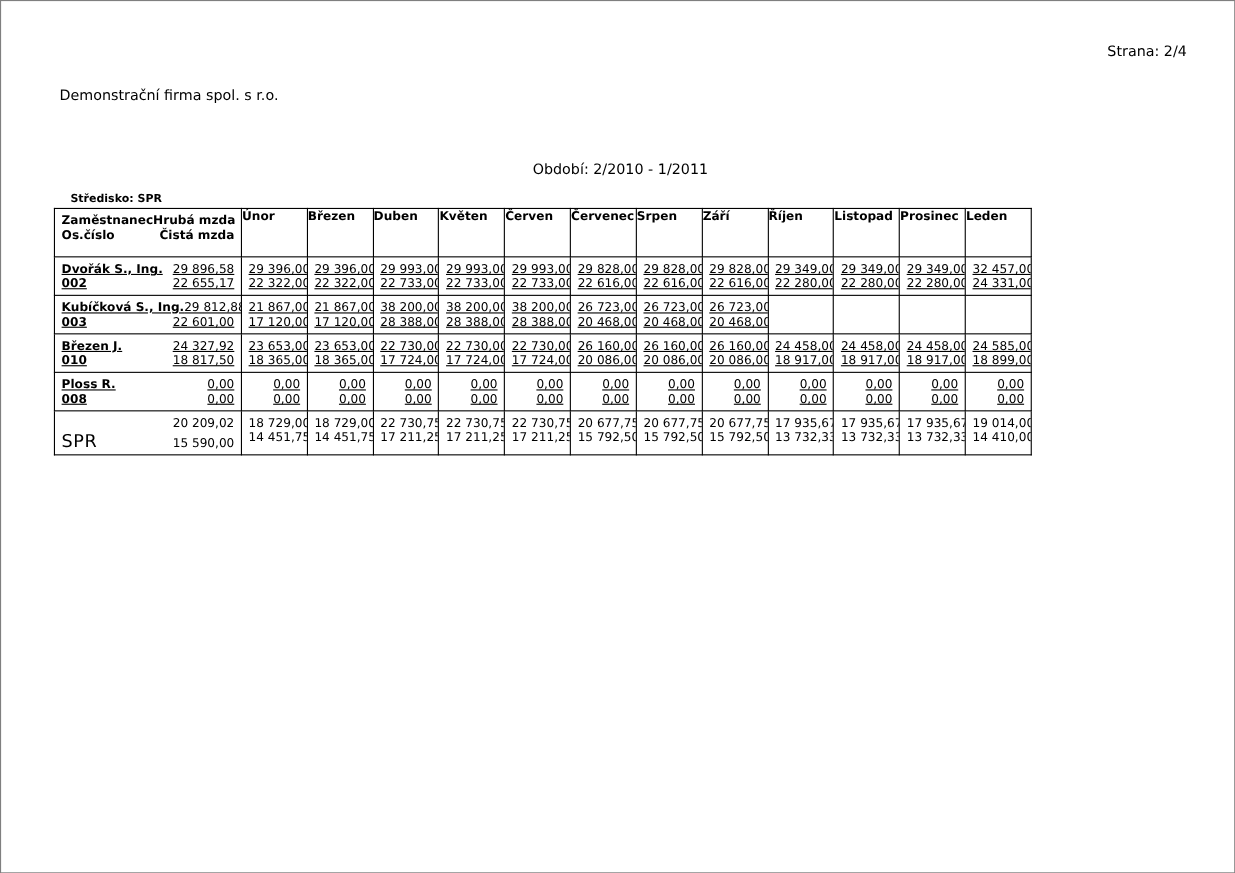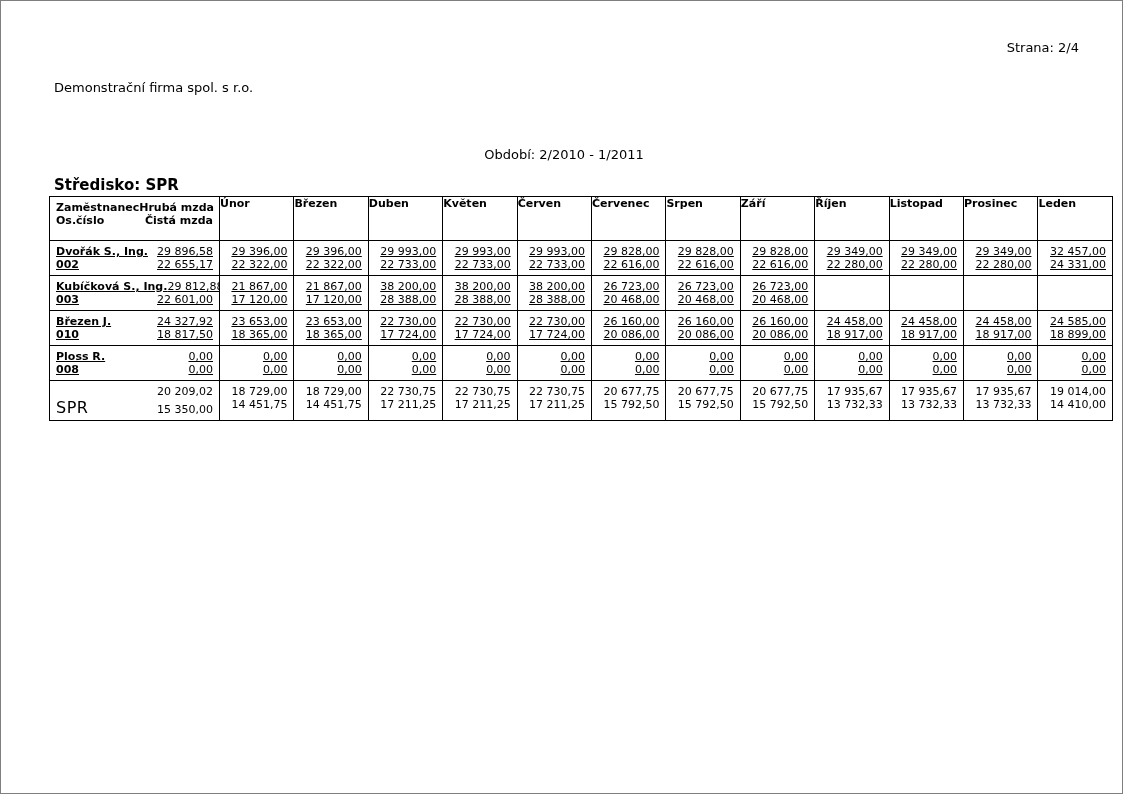--- a/index.html
+++ b/index.html
@@ -26,7 +26,7 @@
     margin-top:17px; letter-spacing:0.2px;
   }
   .report-period { text-align:center; font-size:13px; margin-top:9px; }
-  .section-title { font-size:15px; font-weight:bold; margin:14px 0 0 5px; }
+  .section-title { font-size:10px; font-weight:bold; margin:14px 0 0 15px; }
   table.report {
     border-collapse:collapse; table-layout:fixed;
     width:1064px; margin-top:2px;

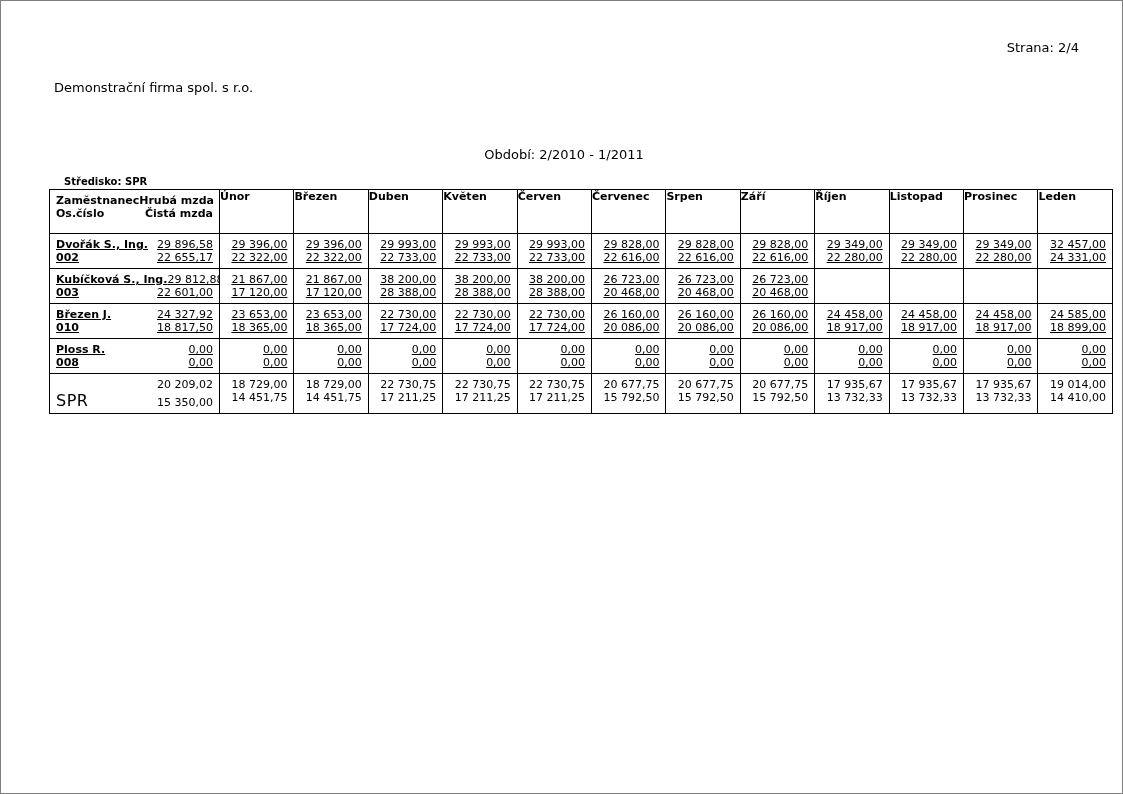--- a/index.html
+++ b/index.html
@@ -29,7 +29,7 @@
   .section-title { font-size:10px; font-weight:bold; margin:14px 0 0 15px; }
   table.report {
     border-collapse:collapse; table-layout:fixed;
-    width:1064px; margin-top:2px;
+    width:889px; margin-top:2px;
     font-size:11px;
   }
   table.report th, table.report td {

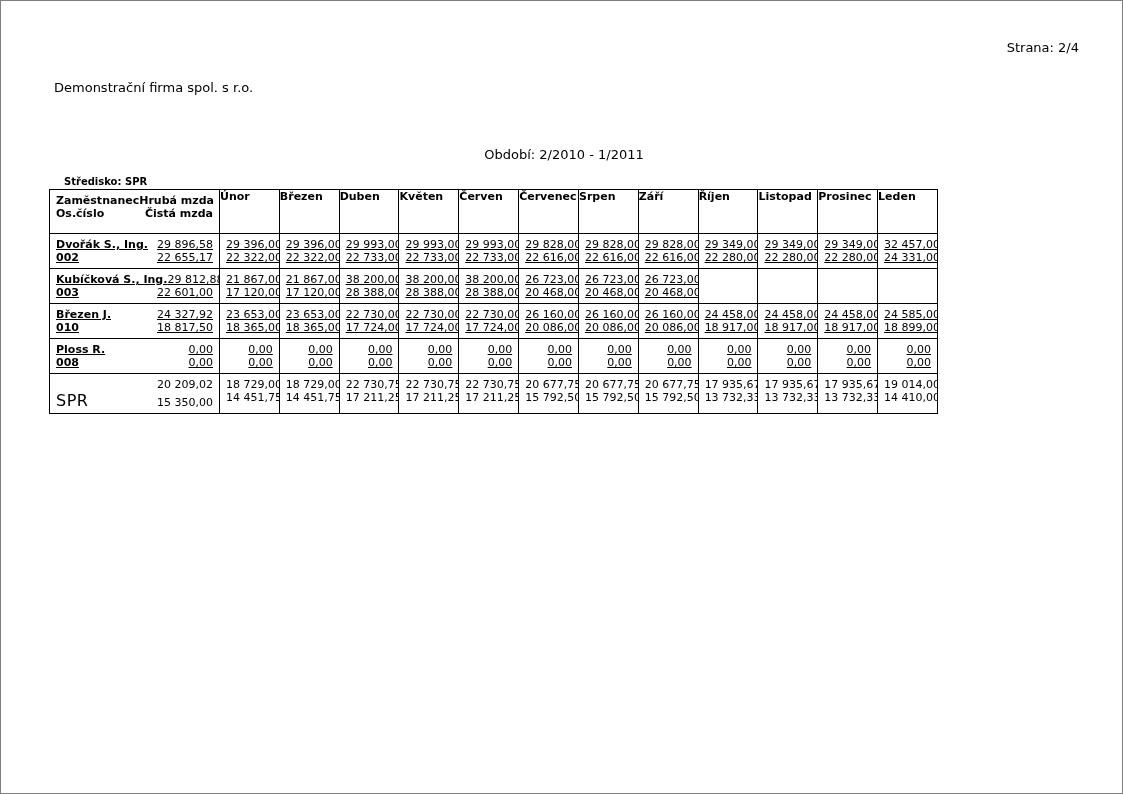--- a/index.html
+++ b/index.html
@@ -465,7 +465,7 @@
                 </div>
                 <div class="line">
                   <span class="sum-label">SPR</span>
-                  <span class="num">15 350,00</span>
+                  <span class="num">15 590,00</span>
                 </div>
               </div>
             </td>

